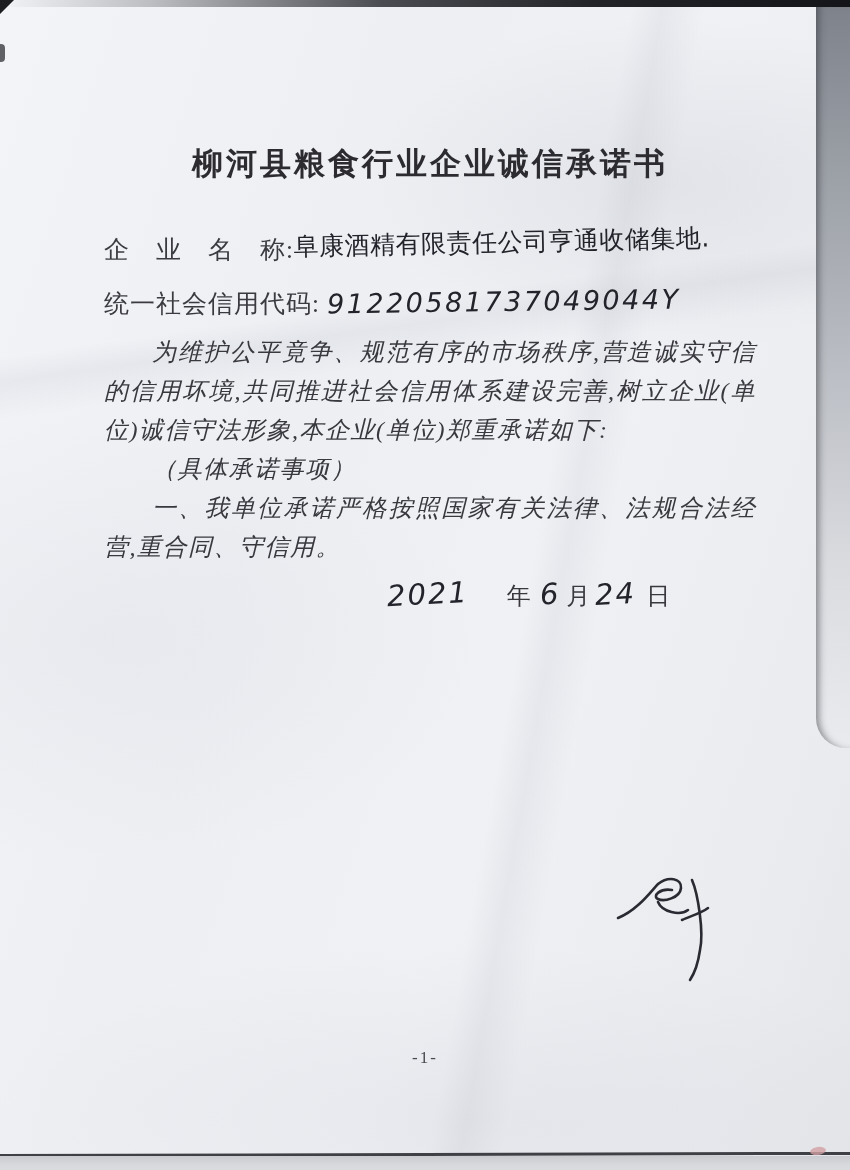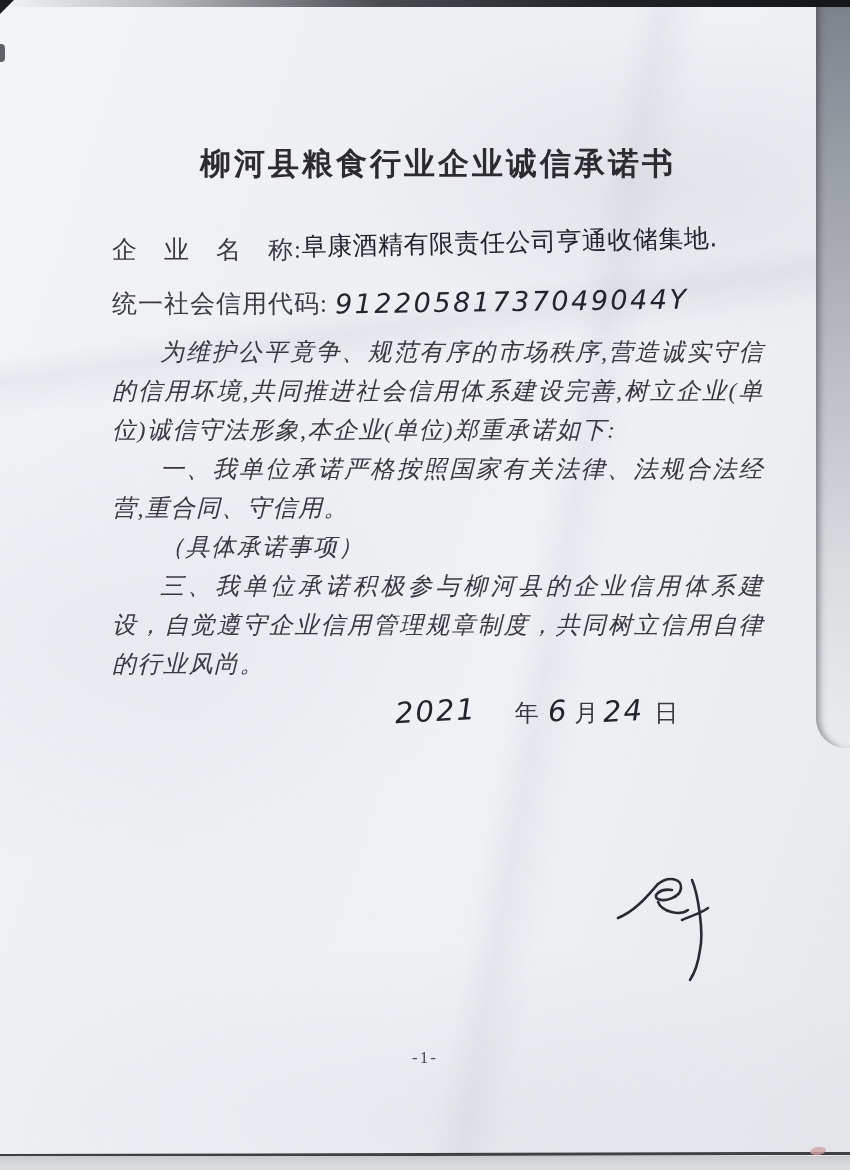--- a/index.html
+++ b/index.html
@@ -63,7 +63,7 @@
   }
   
   .content{
-    position:absolute;left:112px;top:142px;width:652px;
+    position:absolute;left:104px;top:142px;width:652px;
     color:#3a3a40;
   }
   .doc-title{

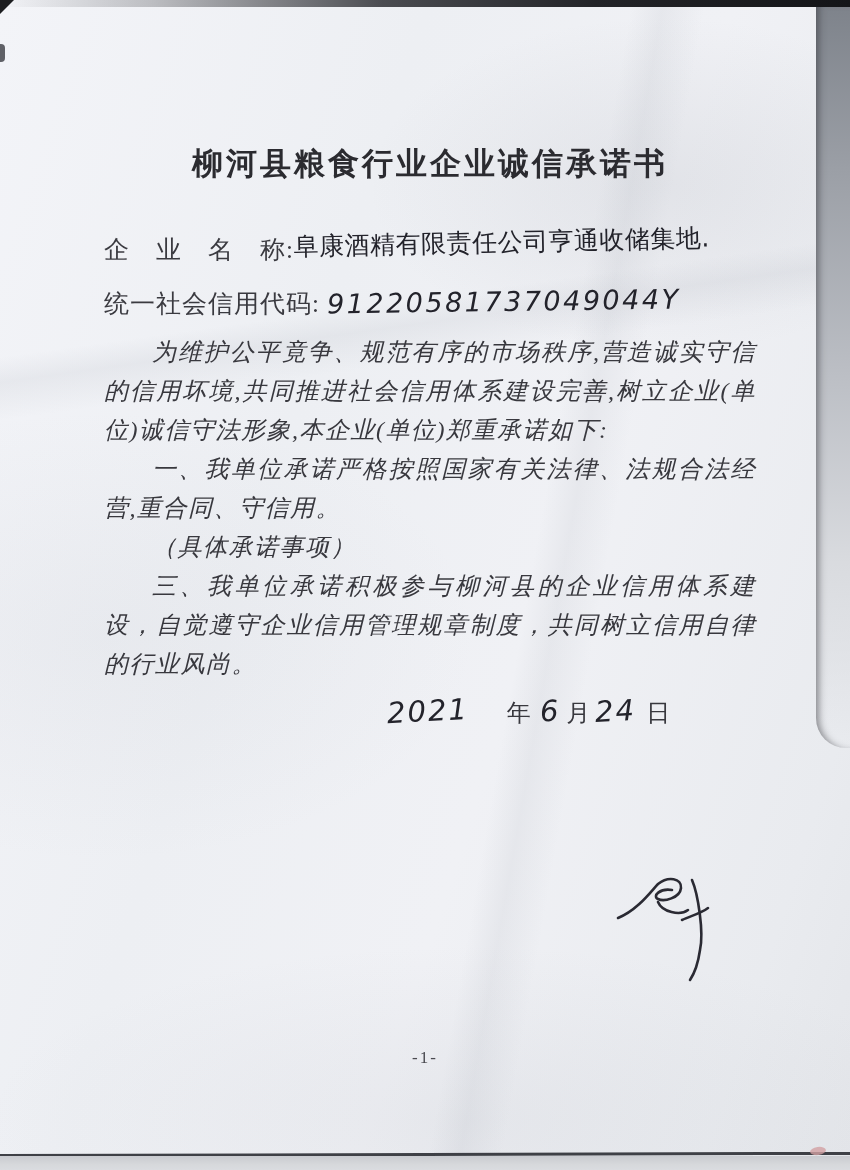--- a/index.html
+++ b/index.html
@@ -134,8 +134,8 @@
 
     <div class="paragraphs">
       <p class="para">为维护公平竟争、规范有序的市场秩序,营造诚实守信的信用坏境,共同推进社会信用体系建设完善,树立企业(单位)诚信守法形象,本企业(单位)郑重承诺如下:</p>
+      <p class="para">（具体承诺事项）</p>
       <p class="para">一、我单位承诺严格按照国家有关法律、法规合法经营,重合同、守信用。</p>
-      <p class="para">（具体承诺事项）</p>
       <p class="para">三、我单位承诺积极参与柳河县的企业信用体系建设，自觉遵守企业信用管理规章制度，共同树立信用自律的行业风尚。</p>
     </div>
 

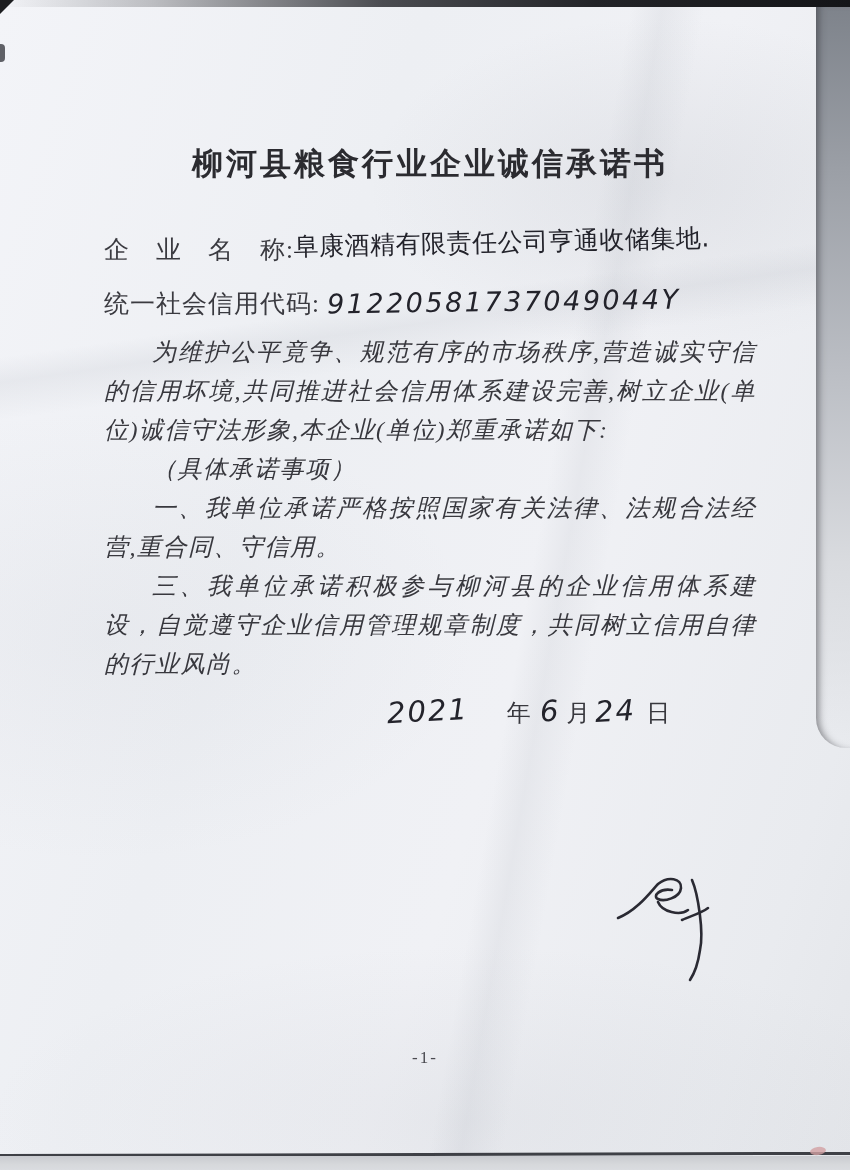--- a/index.html
+++ b/index.html
@@ -136,7 +136,6 @@
       <p class="para">为维护公平竟争、规范有序的市场秩序,营造诚实守信的信用坏境,共同推进社会信用体系建设完善,树立企业(单位)诚信守法形象,本企业(单位)郑重承诺如下:</p>
       <p class="para">（具体承诺事项）</p>
       <p class="para">一、我单位承诺严格按照国家有关法律、法规合法经营,重合同、守信用。</p>
-      <p class="para">三、我单位承诺积极参与柳河县的企业信用体系建设，自觉遵守企业信用管理规章制度，共同树立信用自律的行业风尚。</p>
     </div>
 
 

